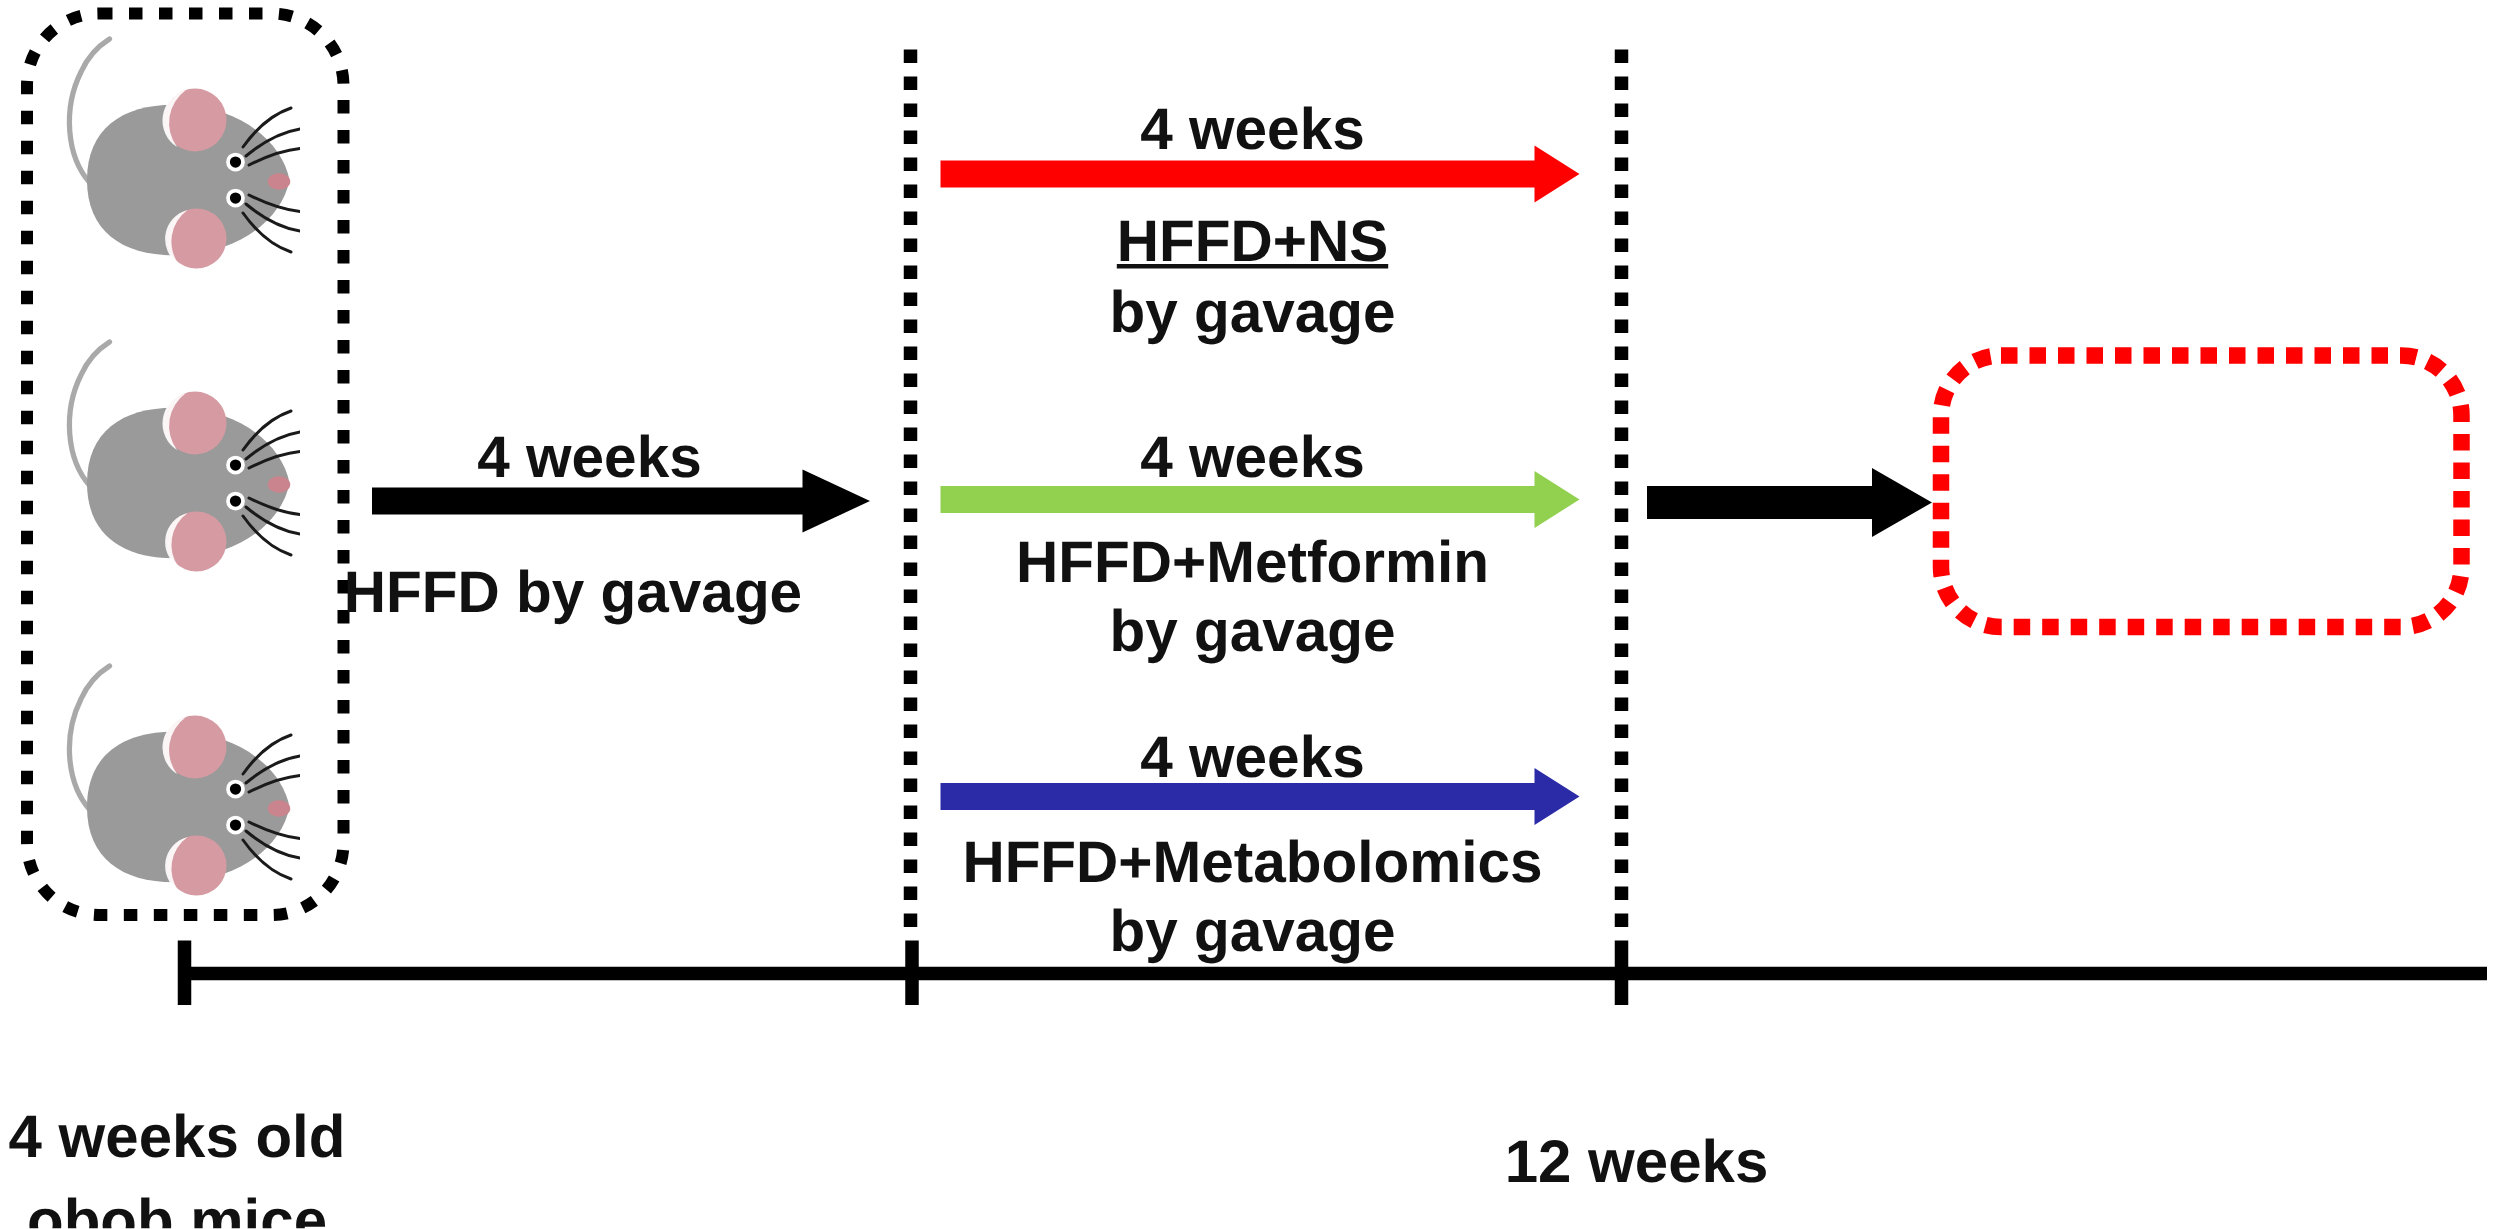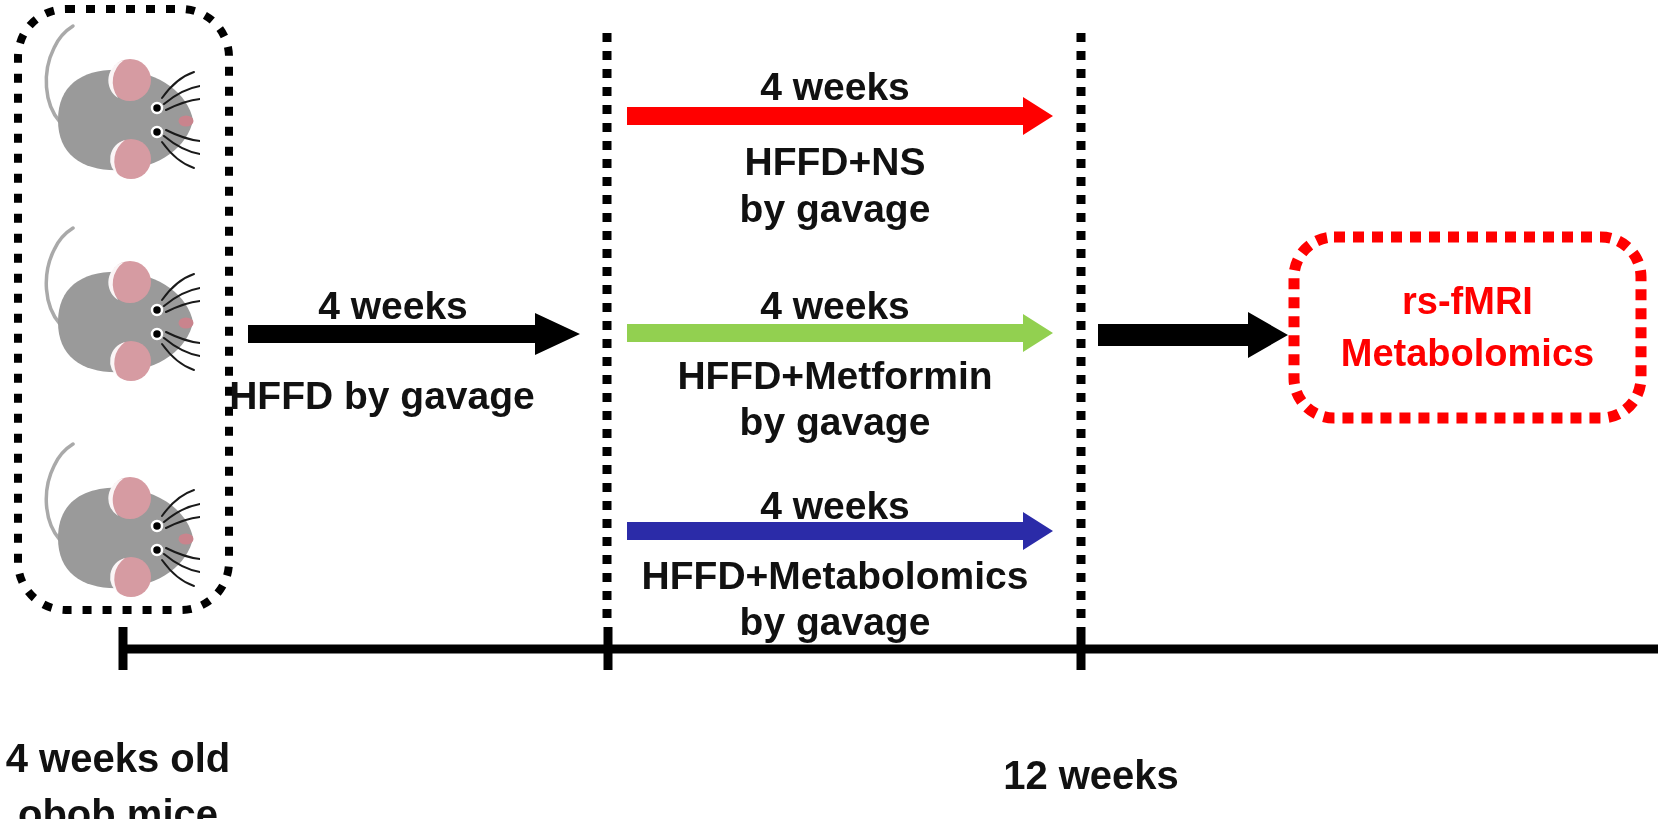--- a/index.html
+++ b/index.html
@@ -95,7 +95,7 @@
   <div class="txt" style="left:182px;top:359px;width:400px;">HFFD by gavage</div>
 
   <div class="txt" style="left:635px;top:50px;width:400px;">4 weeks</div>
-  <div class="txt" style="left:635px;top:125px;width:400px;">HFFD+NS</div>
+  <div class="txt" style="left:635px;top:125px;width:400px;text-decoration:underline;">HFFD+NS</div>
   <div class="txt" style="left:635px;top:172px;width:400px;">by gavage</div>
 
   <div class="txt" style="left:635px;top:269px;width:400px;">4 weeks</div>

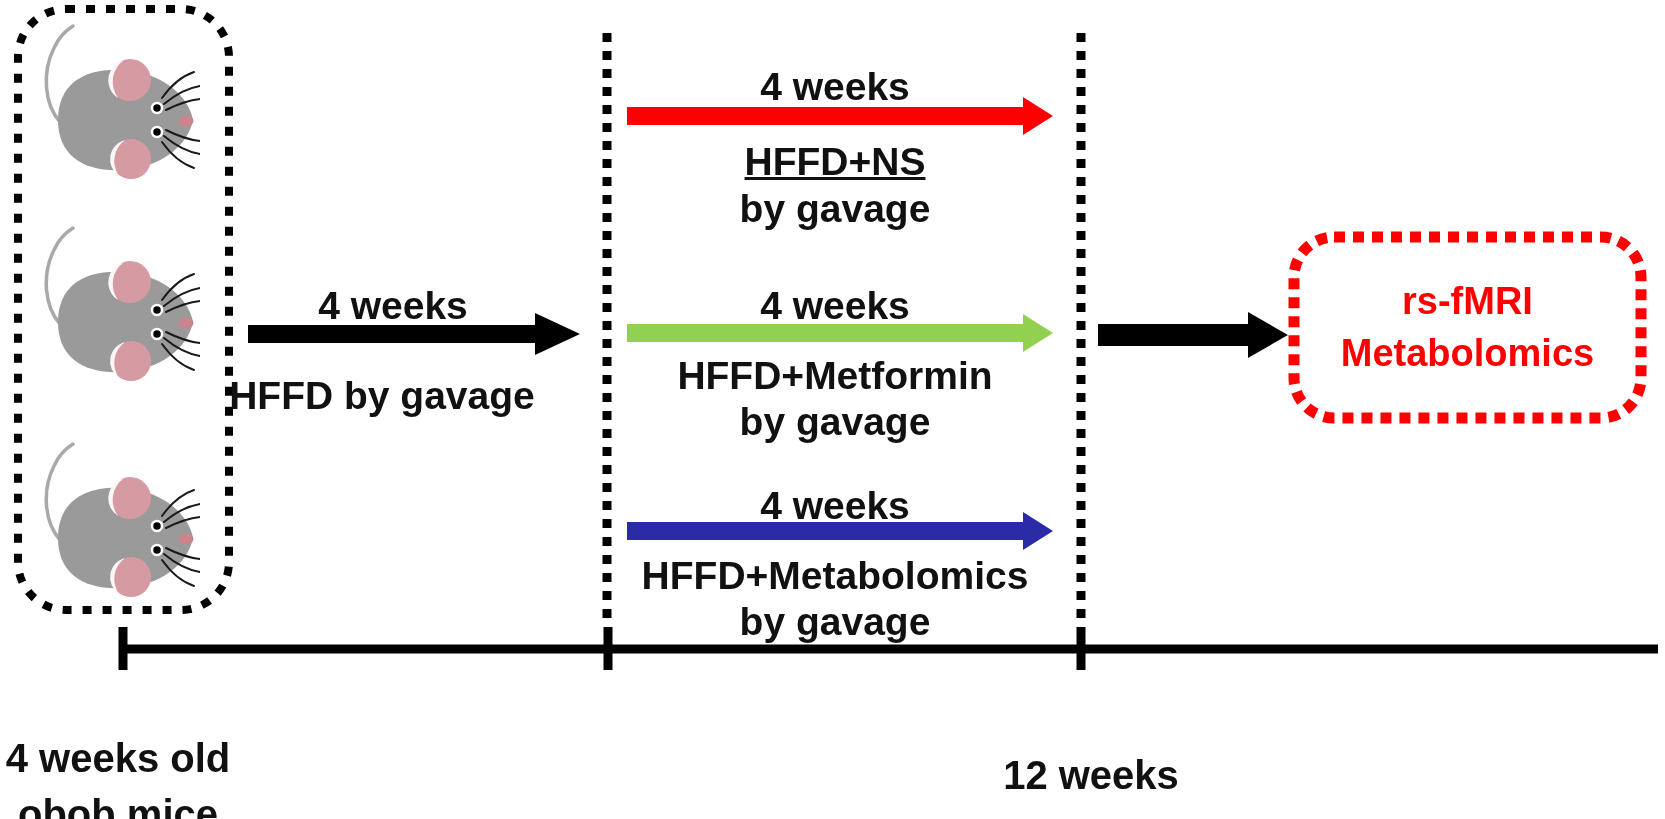--- a/index.html
+++ b/index.html
@@ -106,10 +106,6 @@
   <div class="txt" style="left:635px;top:539px;width:400px;">HFFD+Metabolomics</div>
   <div class="txt" style="left:635px;top:585px;width:400px;">by gavage</div>
 
-  <div class="outcome-text">
-    <span>rs-fMRI</span>
-    <span>Metabolomics</span>
-  </div>
 
   <div class="txt small t-start" style="left:2px;top:722px;width:232px;">
     <span class="l1">4 weeks old</span>

